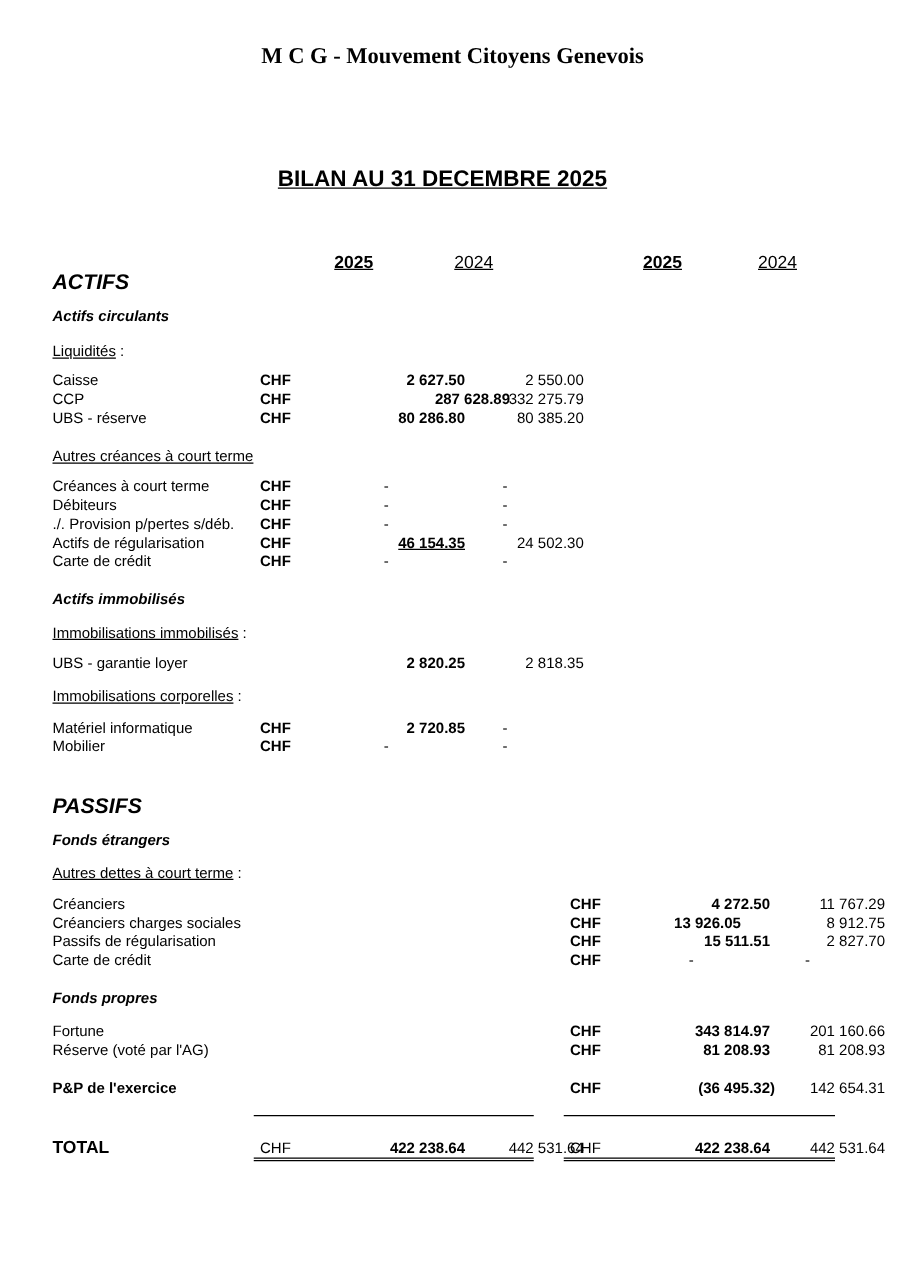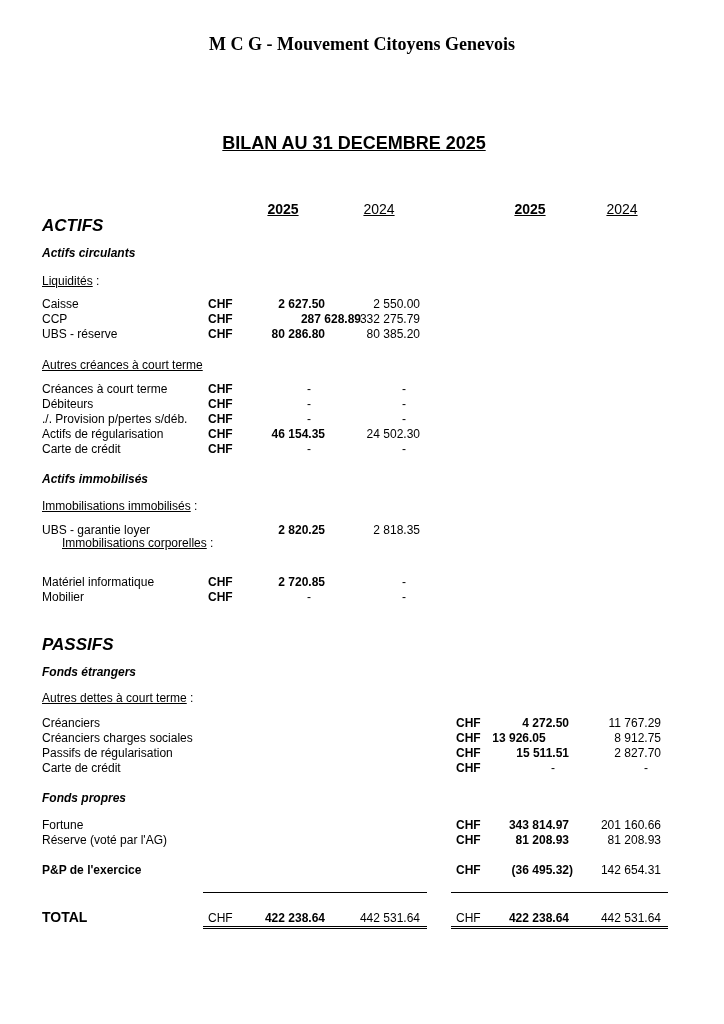--- a/index.html
+++ b/index.html
@@ -21,7 +21,7 @@
     .section-title { font-size: 17px; font-weight: bold; font-style: italic; }
     .subsection { font-weight: bold; font-style: italic; font-size: 12px; }
     .group { text-decoration: underline; }
-    .num { text-align: right; width: 100px; }
+    .num { text-align: right; width: 100px; margin-left: 47px; }
     .cur { width: 30px; }
     .dash { text-align: center; }
     .line-single { position: absolute; height: 1px; background: #000; }

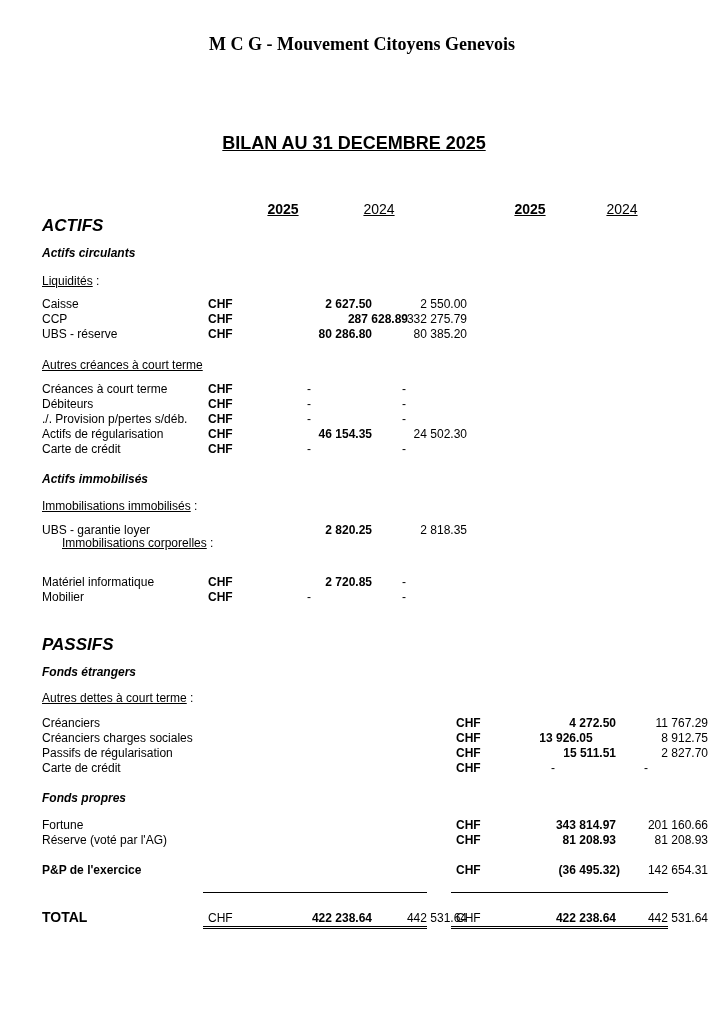--- a/index.html
+++ b/index.html
@@ -87,7 +87,7 @@
 <div>
   <div class="abs" style="left:42px; top:427px;">Actifs de régularisation</div>
   <div class="abs bold cur" style="left:208px; top:427px;">CHF</div>
-  <div class="abs bold num" style="left:225px; top:427px;">46 154.35</div>
+  <div class="abs bold num" style="left:225px; top:427px;text-decoration:underline;">46 154.35</div>
   <div class="abs num" style="left:320px; top:427px;">24 502.30</div>
 </div>
 <div>

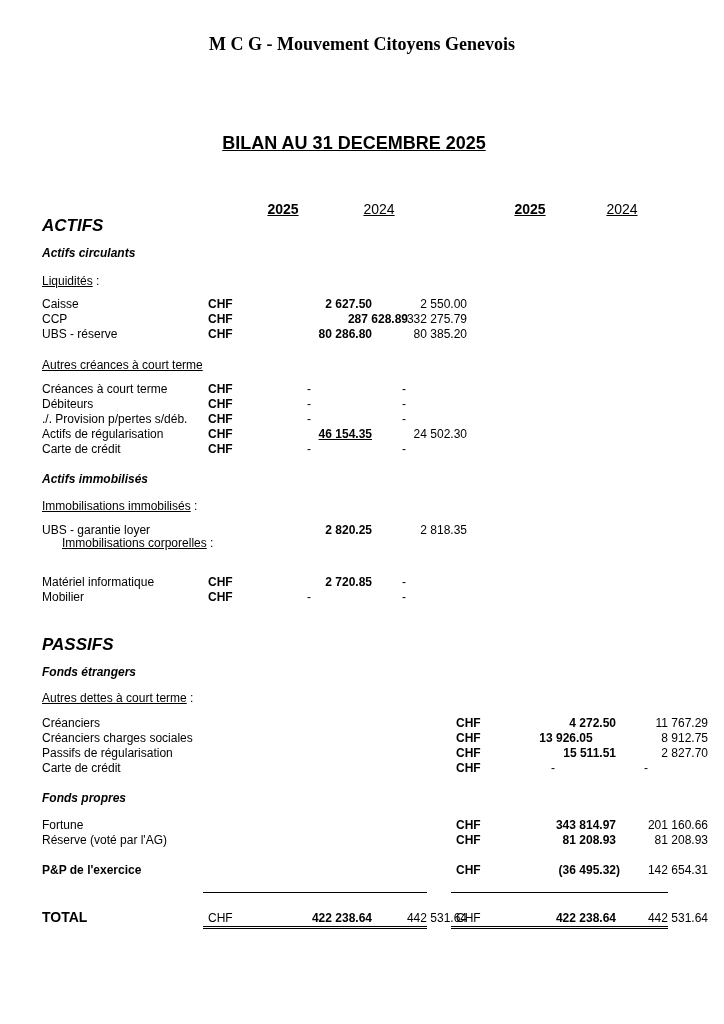--- a/index.html
+++ b/index.html
@@ -109,7 +109,7 @@
   <div class="abs num" style="left:320px; top:523px;">2 818.35</div>
 </div>
 
-<div class="abs" style="left:42px; top:536px;margin-left:20px;">
+<div class="abs" style="left:42px; top:550px;">
   <span class="group">Immobilisations corporelles</span><span> :</span>
 </div>
 

